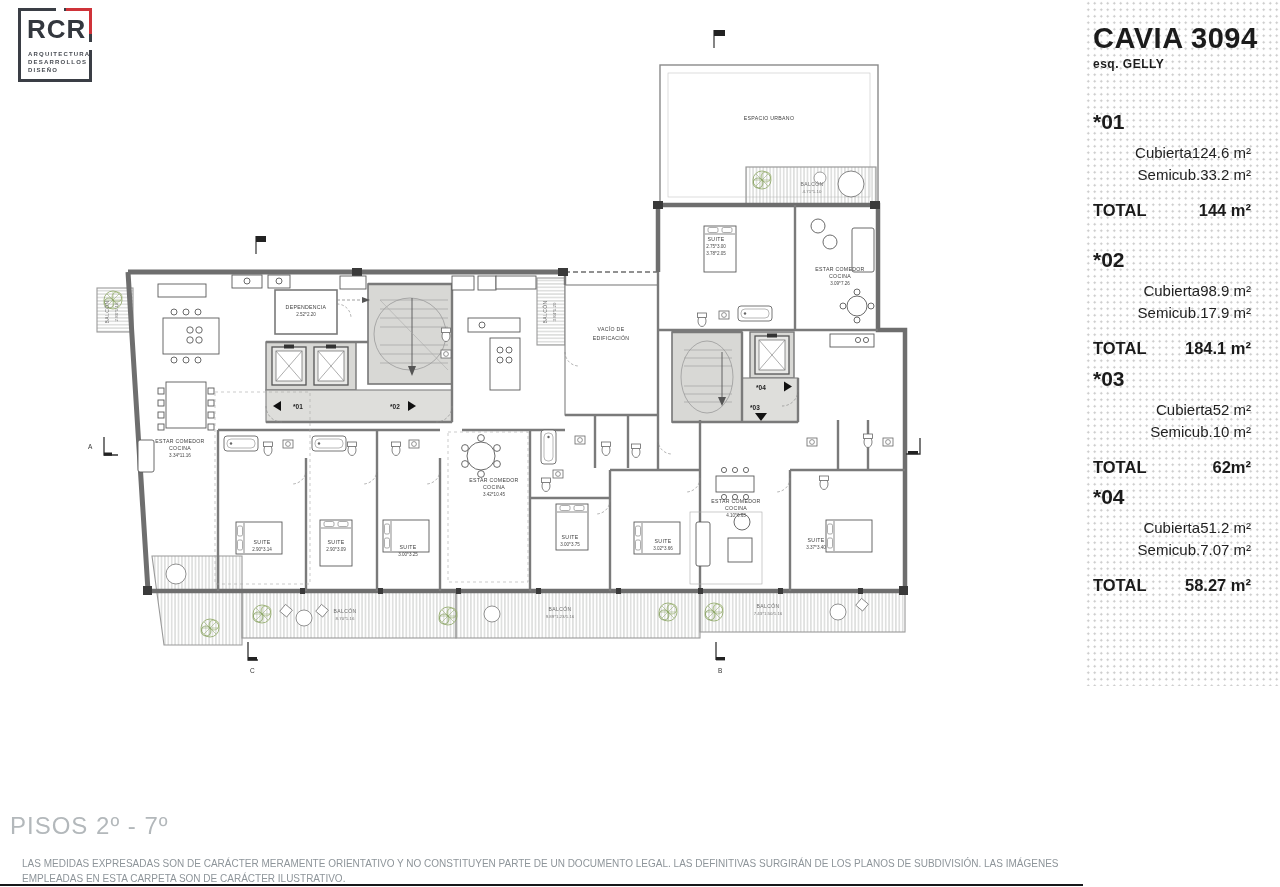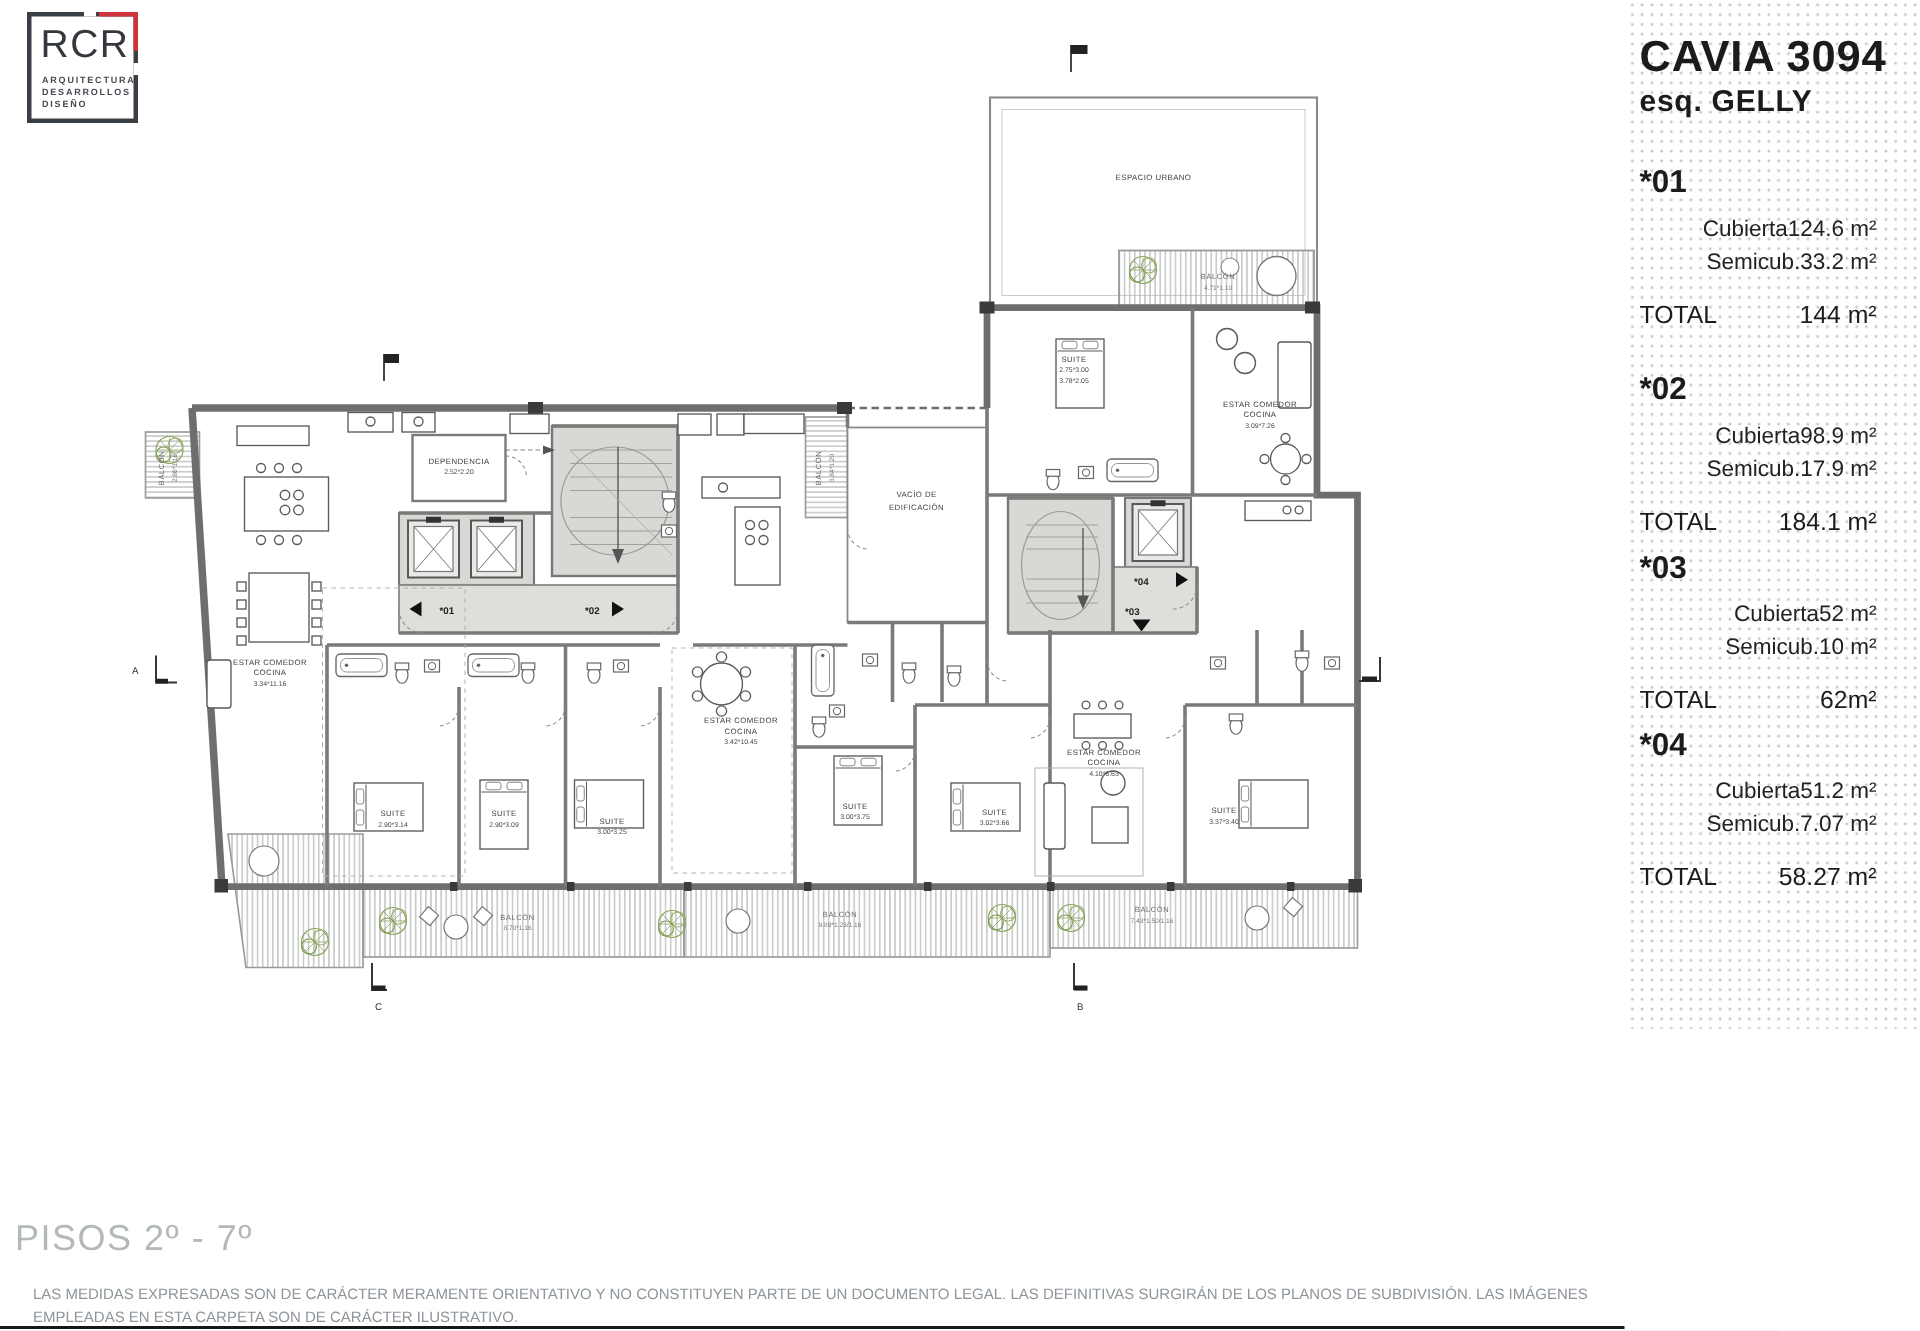--- a/index.html
+++ b/index.html
@@ -13,7 +13,7 @@
   .logo .red-right{position:absolute;top:0;right:0;width:3px;height:26px;background:#cf3339;}
   .logo .gap-top{position:absolute;top:0;left:38px;width:8px;height:3px;background:#fff;}
   .logo .gap-right{position:absolute;top:34px;right:0;width:3px;height:8px;background:#fff;}
-  .logo .brand{position:absolute;left:9px;top:6px;font-size:26px;font-weight:normal;
+  .logo .brand{position:absolute;left:9px;top:6px;font-size:26px;font-weight:bold;
                letter-spacing:1px;color:#33373e;}
   .logo .tag{position:absolute;left:10px;top:42px;font-size:6px;letter-spacing:1.2px;
              line-height:8px;color:#474b52;font-weight:bold;}

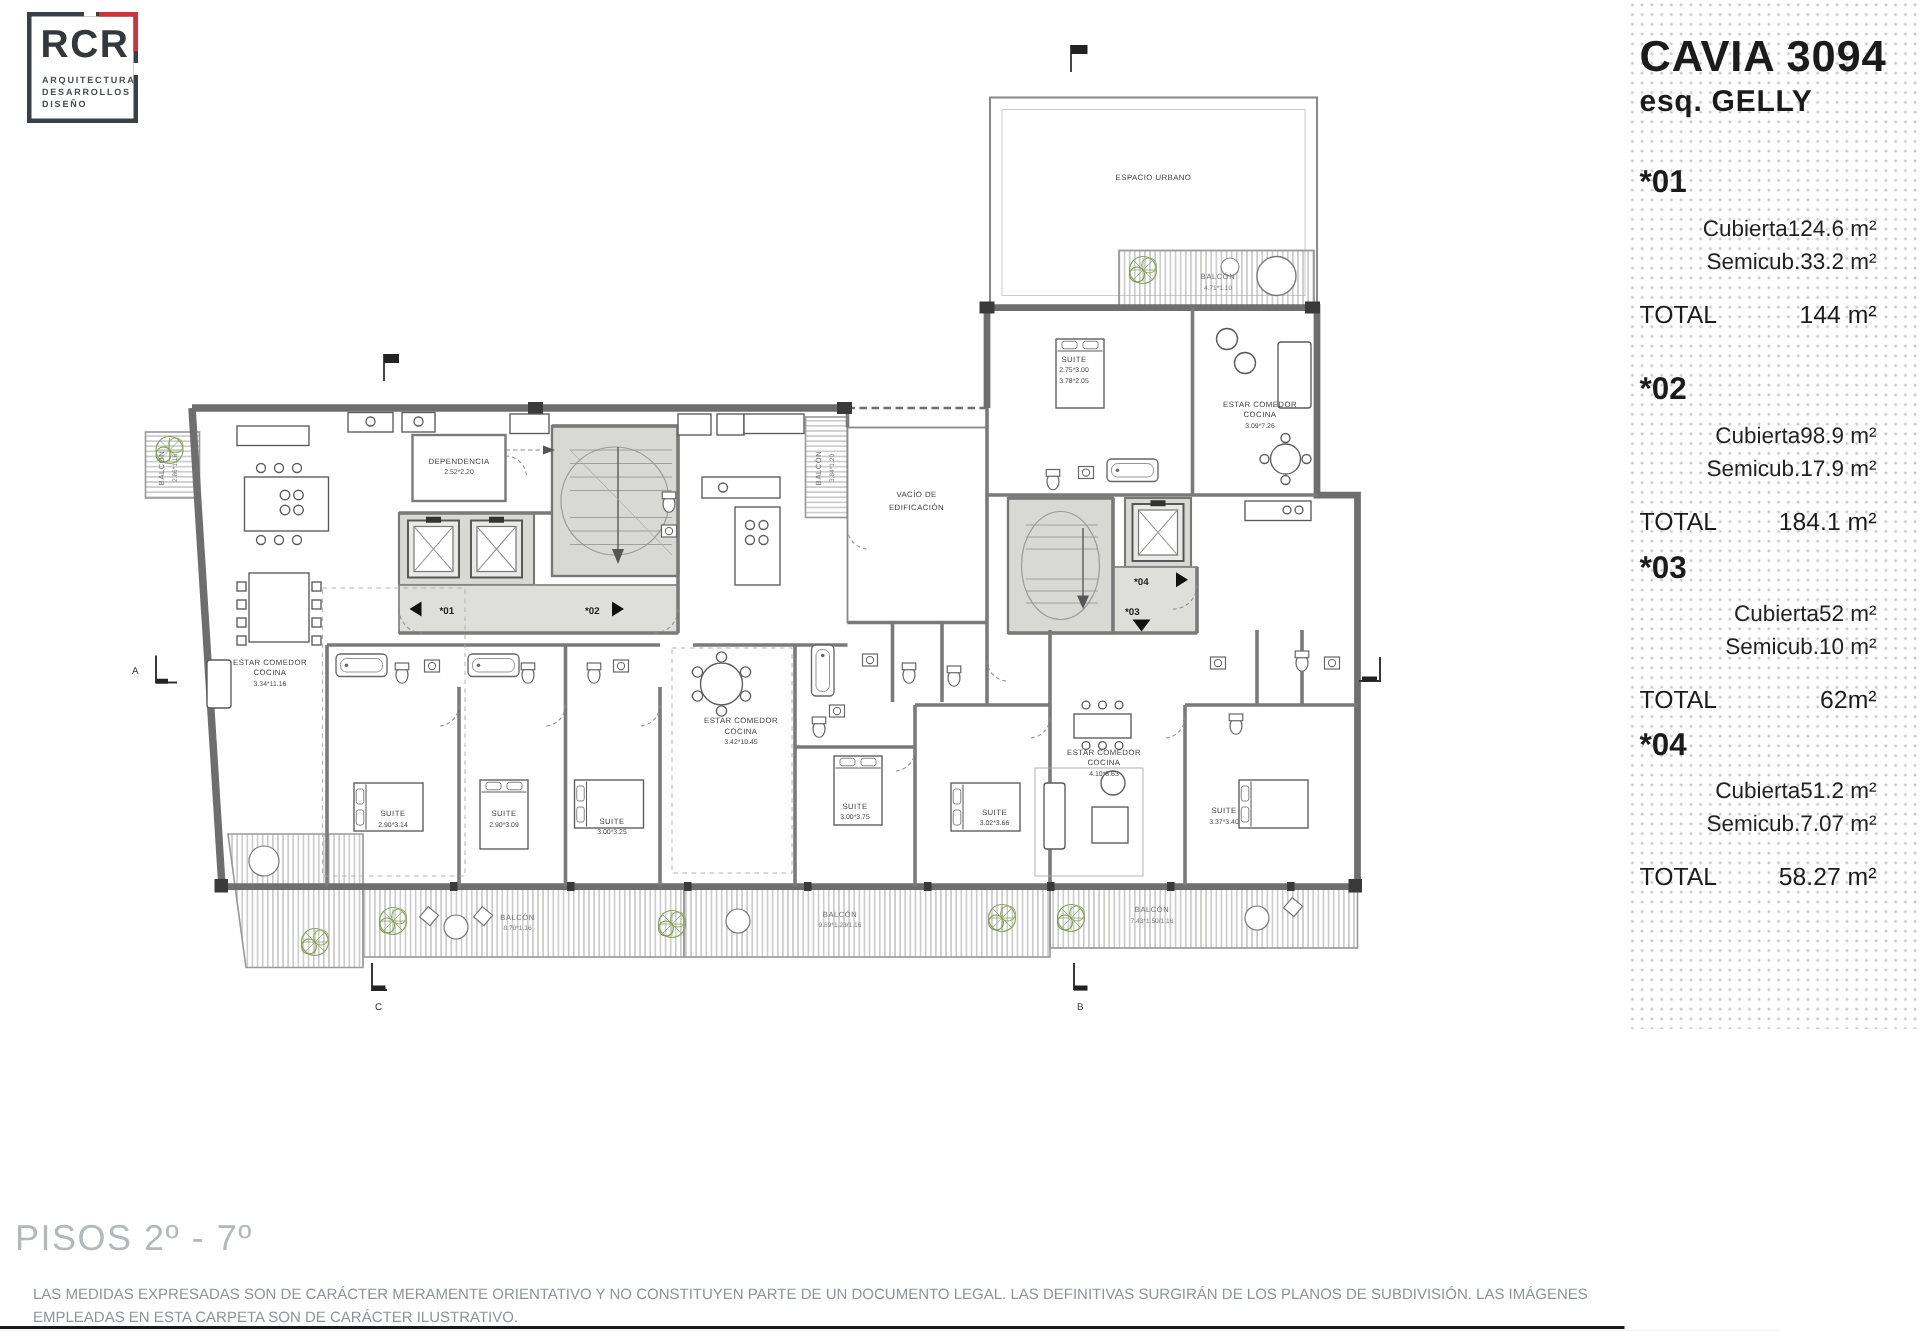--- a/index.html
+++ b/index.html
@@ -23,7 +23,7 @@
            background-image:radial-gradient(circle,#c7c7c7 0.9px,transparent 1.1px);
            background-size:6.5px 6.5px;}
   .sb-title{position:absolute;left:8px;top:22px;font-size:29px;font-weight:bold;letter-spacing:0.5px;}
-  .sb-sub{position:absolute;left:8px;top:57px;font-size:20px;font-weight:bold;letter-spacing:0.5px;}
+  .sb-sub{position:absolute;left:8px;top:57px;font-size:12px;font-weight:bold;letter-spacing:0.5px;}
   .unit{position:absolute;left:8px;width:158px;}
   .unit.u1{top:110px;} .unit.u2{top:248px;} .unit.u3{top:367px;} .unit.u4{top:485px;}
   .unit .uid{font-size:21px;font-weight:bold;margin-bottom:8px;}

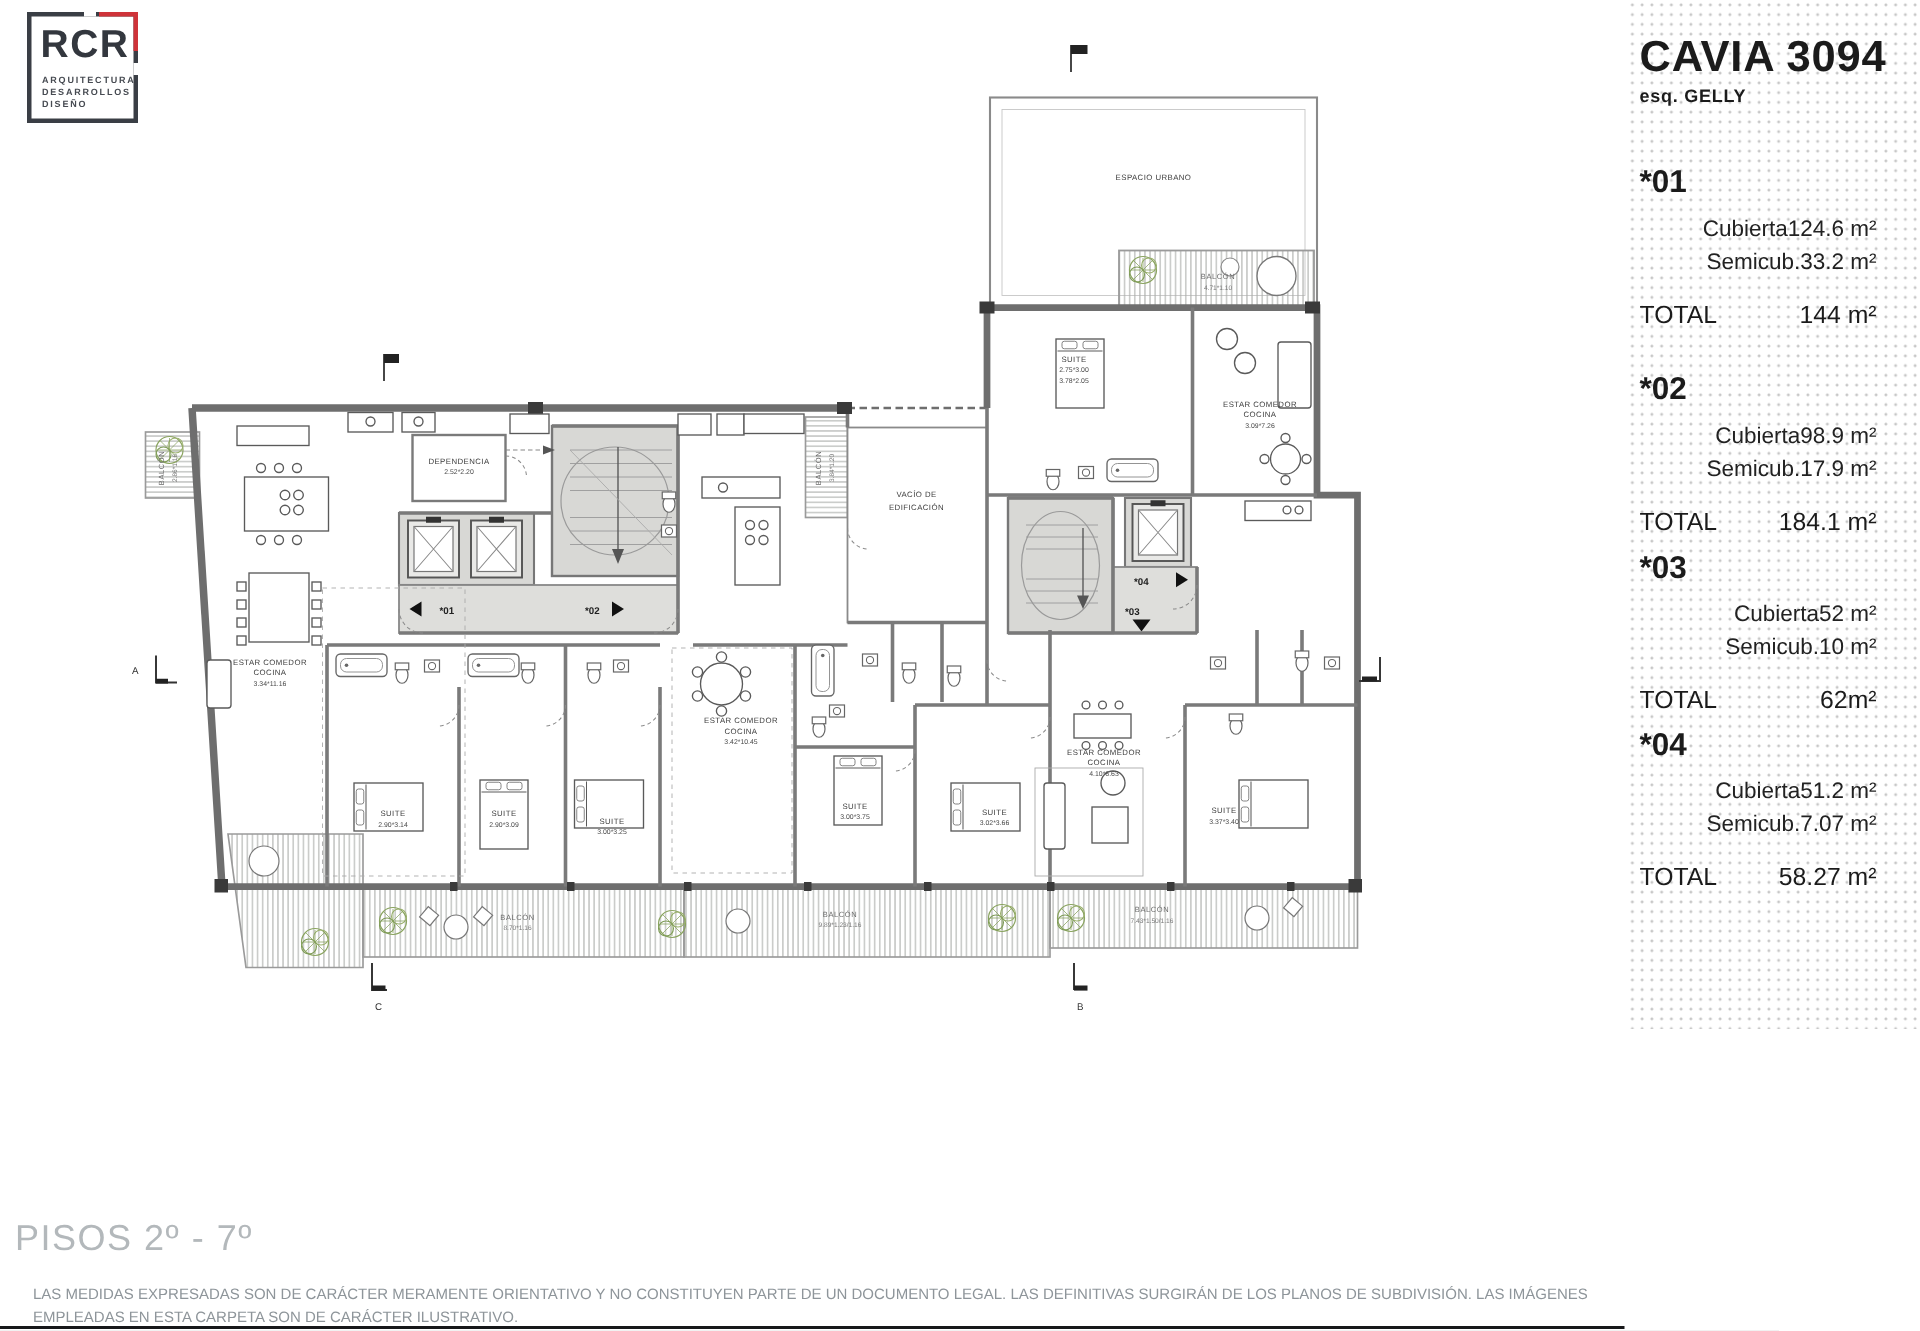--- a/index.html
+++ b/index.html
@@ -28,7 +28,7 @@
   .unit.u1{top:110px;} .unit.u2{top:248px;} .unit.u3{top:367px;} .unit.u4{top:485px;}
   .unit .uid{font-size:21px;font-weight:bold;margin-bottom:8px;}
   .unit .row{display:flex;justify-content:flex-end;font-size:15px;line-height:22px;color:#222;}
-  .unit .total{display:flex;justify-content:space-between;font-size:16.5px;font-weight:normal;margin-top:15px;}
+  .unit .total{display:flex;justify-content:space-between;font-size:16.5px;font-weight:bold;margin-top:15px;}
 
   
   .footer-title{position:absolute;left:10px;top:812px;font-size:24px;color:#b3b8bb;

